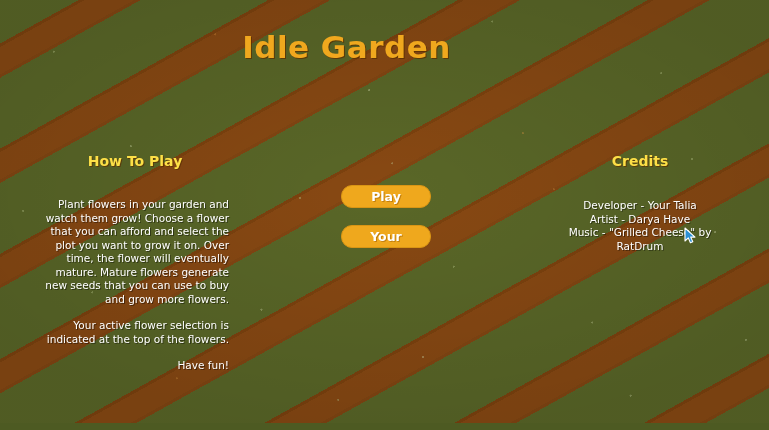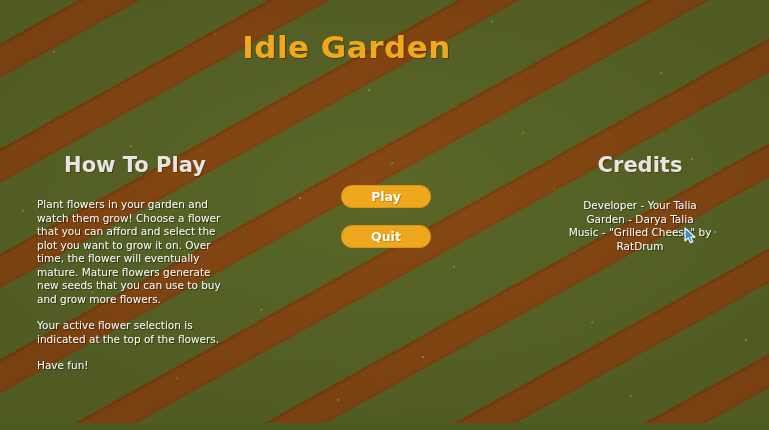--- a/index.html
+++ b/index.html
@@ -109,9 +109,9 @@
 
   .section-heading {
     position: absolute;
-    font-size: 21px;
+    font-size: 14px;
     font-weight: bold;
-    color: #e5e5e5;
+    color: #fde047;
     text-shadow: 1px 1px 0 rgba(90,45,0,0.7);
     text-align: center;
   }

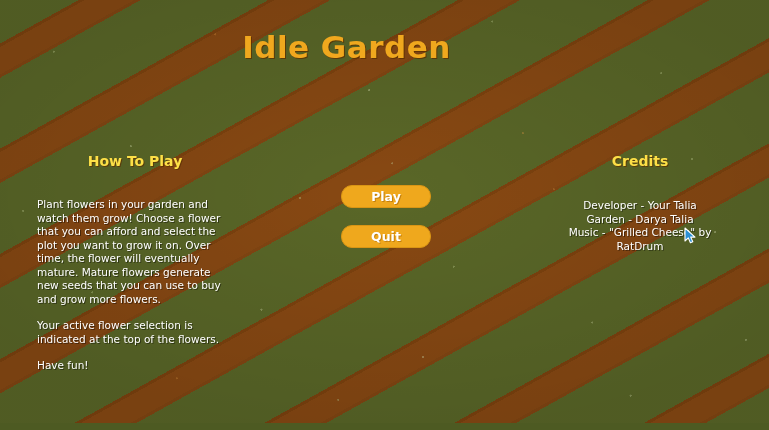--- a/index.html
+++ b/index.html
@@ -129,7 +129,7 @@
     left: 37px;
     top: 198px;
     width: 192px;
-    text-align: left;
+    text-align: right;
   }
   #howto-body p { margin: 0 0 13px 0; }
   #howto-body p:last-child { margin-bottom: 8px; }

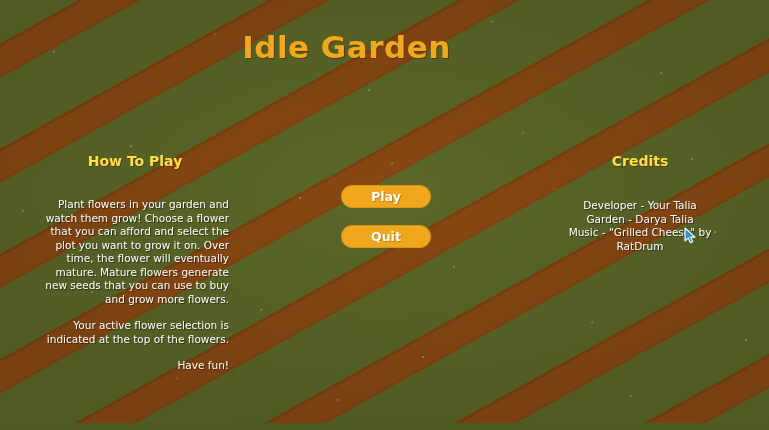--- a/index.html
+++ b/index.html
@@ -203,7 +203,7 @@
 
     <div class="body-text" id="credits-body">
       <div>Developer - Your Talia</div>
-      <div>Garden - Darya Talia</div>
+      <div>Artist - Darya Have</div>
       <div>Music - "Grilled Cheese" by RatDrum</div>
     </div>
 

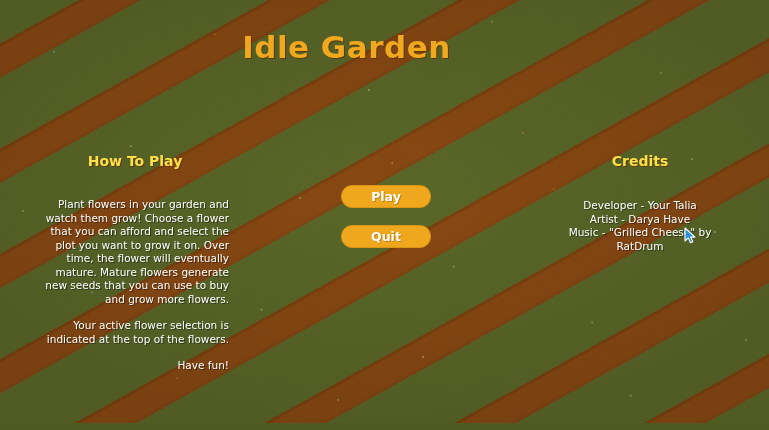--- a/index.html
+++ b/index.html
@@ -209,7 +209,7 @@
 
     <button class="menu-button" id="play-button">Play</button>
 
-    <button class="menu-button" id="quit-button">Quit</button>
+    <button class="menu-button" id="quit-button">Your</button>
 
     <svg id="cursor" viewBox="0 0 14 18">
       <path d="M1,1 L1,14 L4.3,10.9 L6.4,15.8 L8.8,14.8 L6.7,10.1 L11,10.1 Z" fill="#2b8fd4" stroke="#ffffff" stroke-width="1.1" stroke-linejoin="round"></path>

